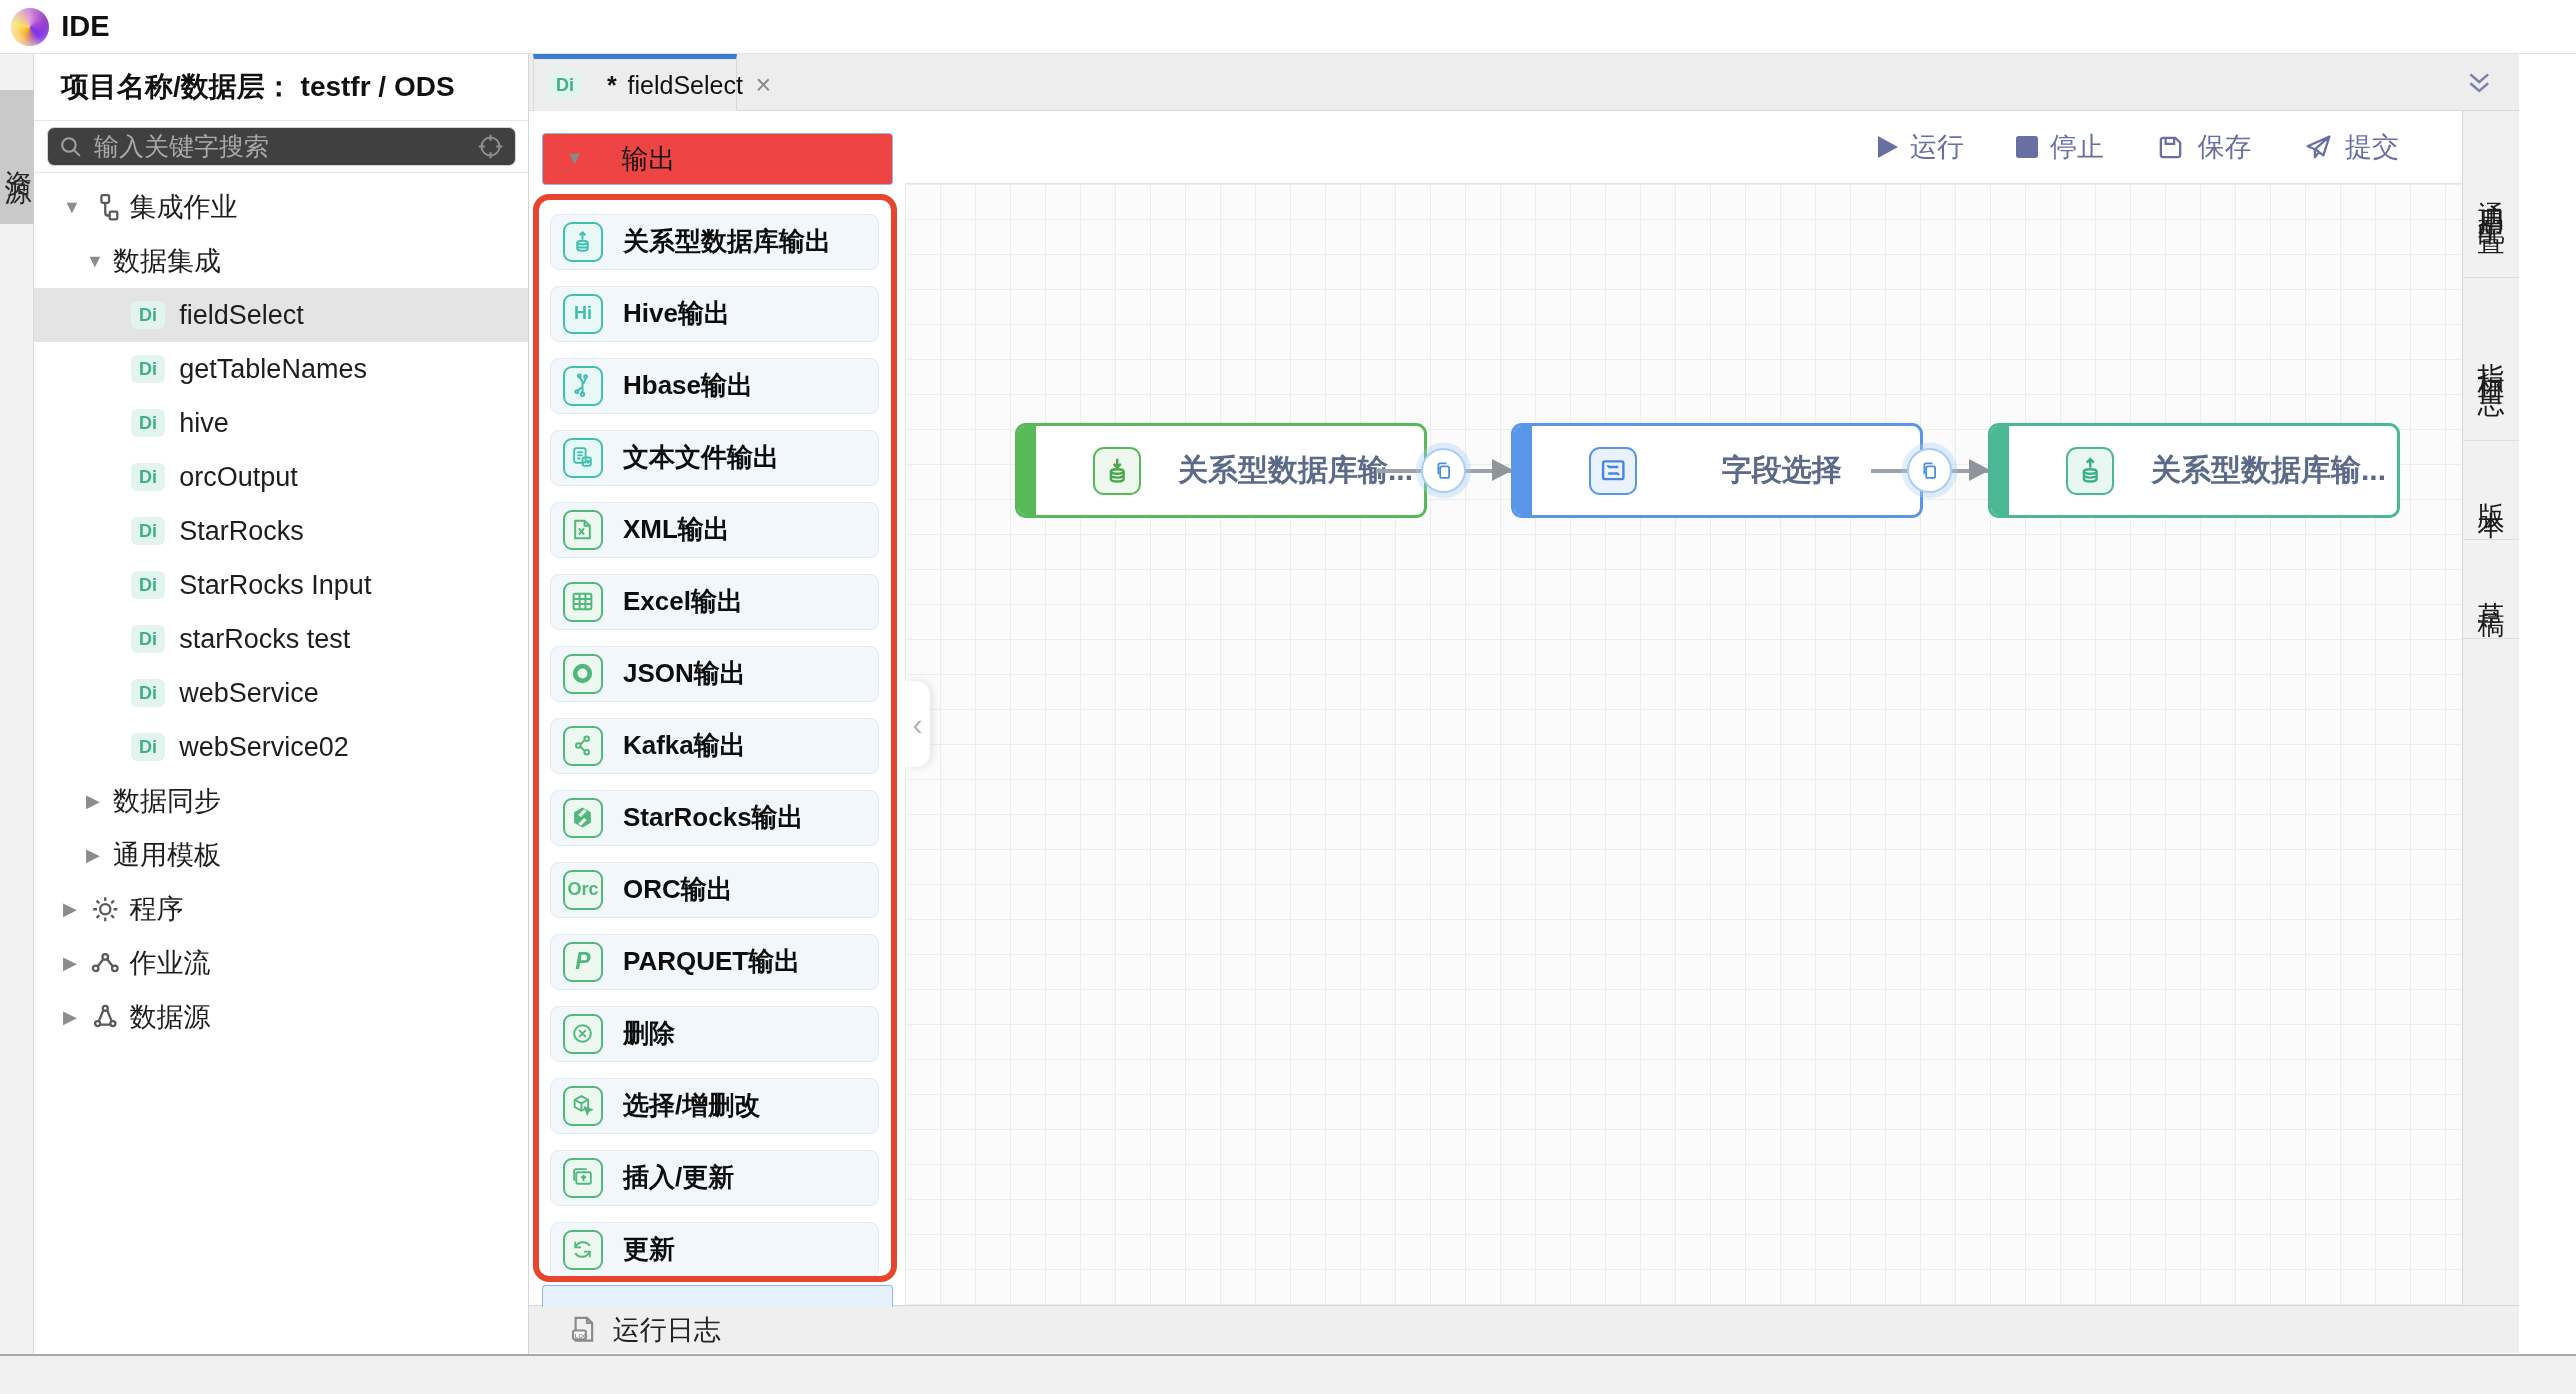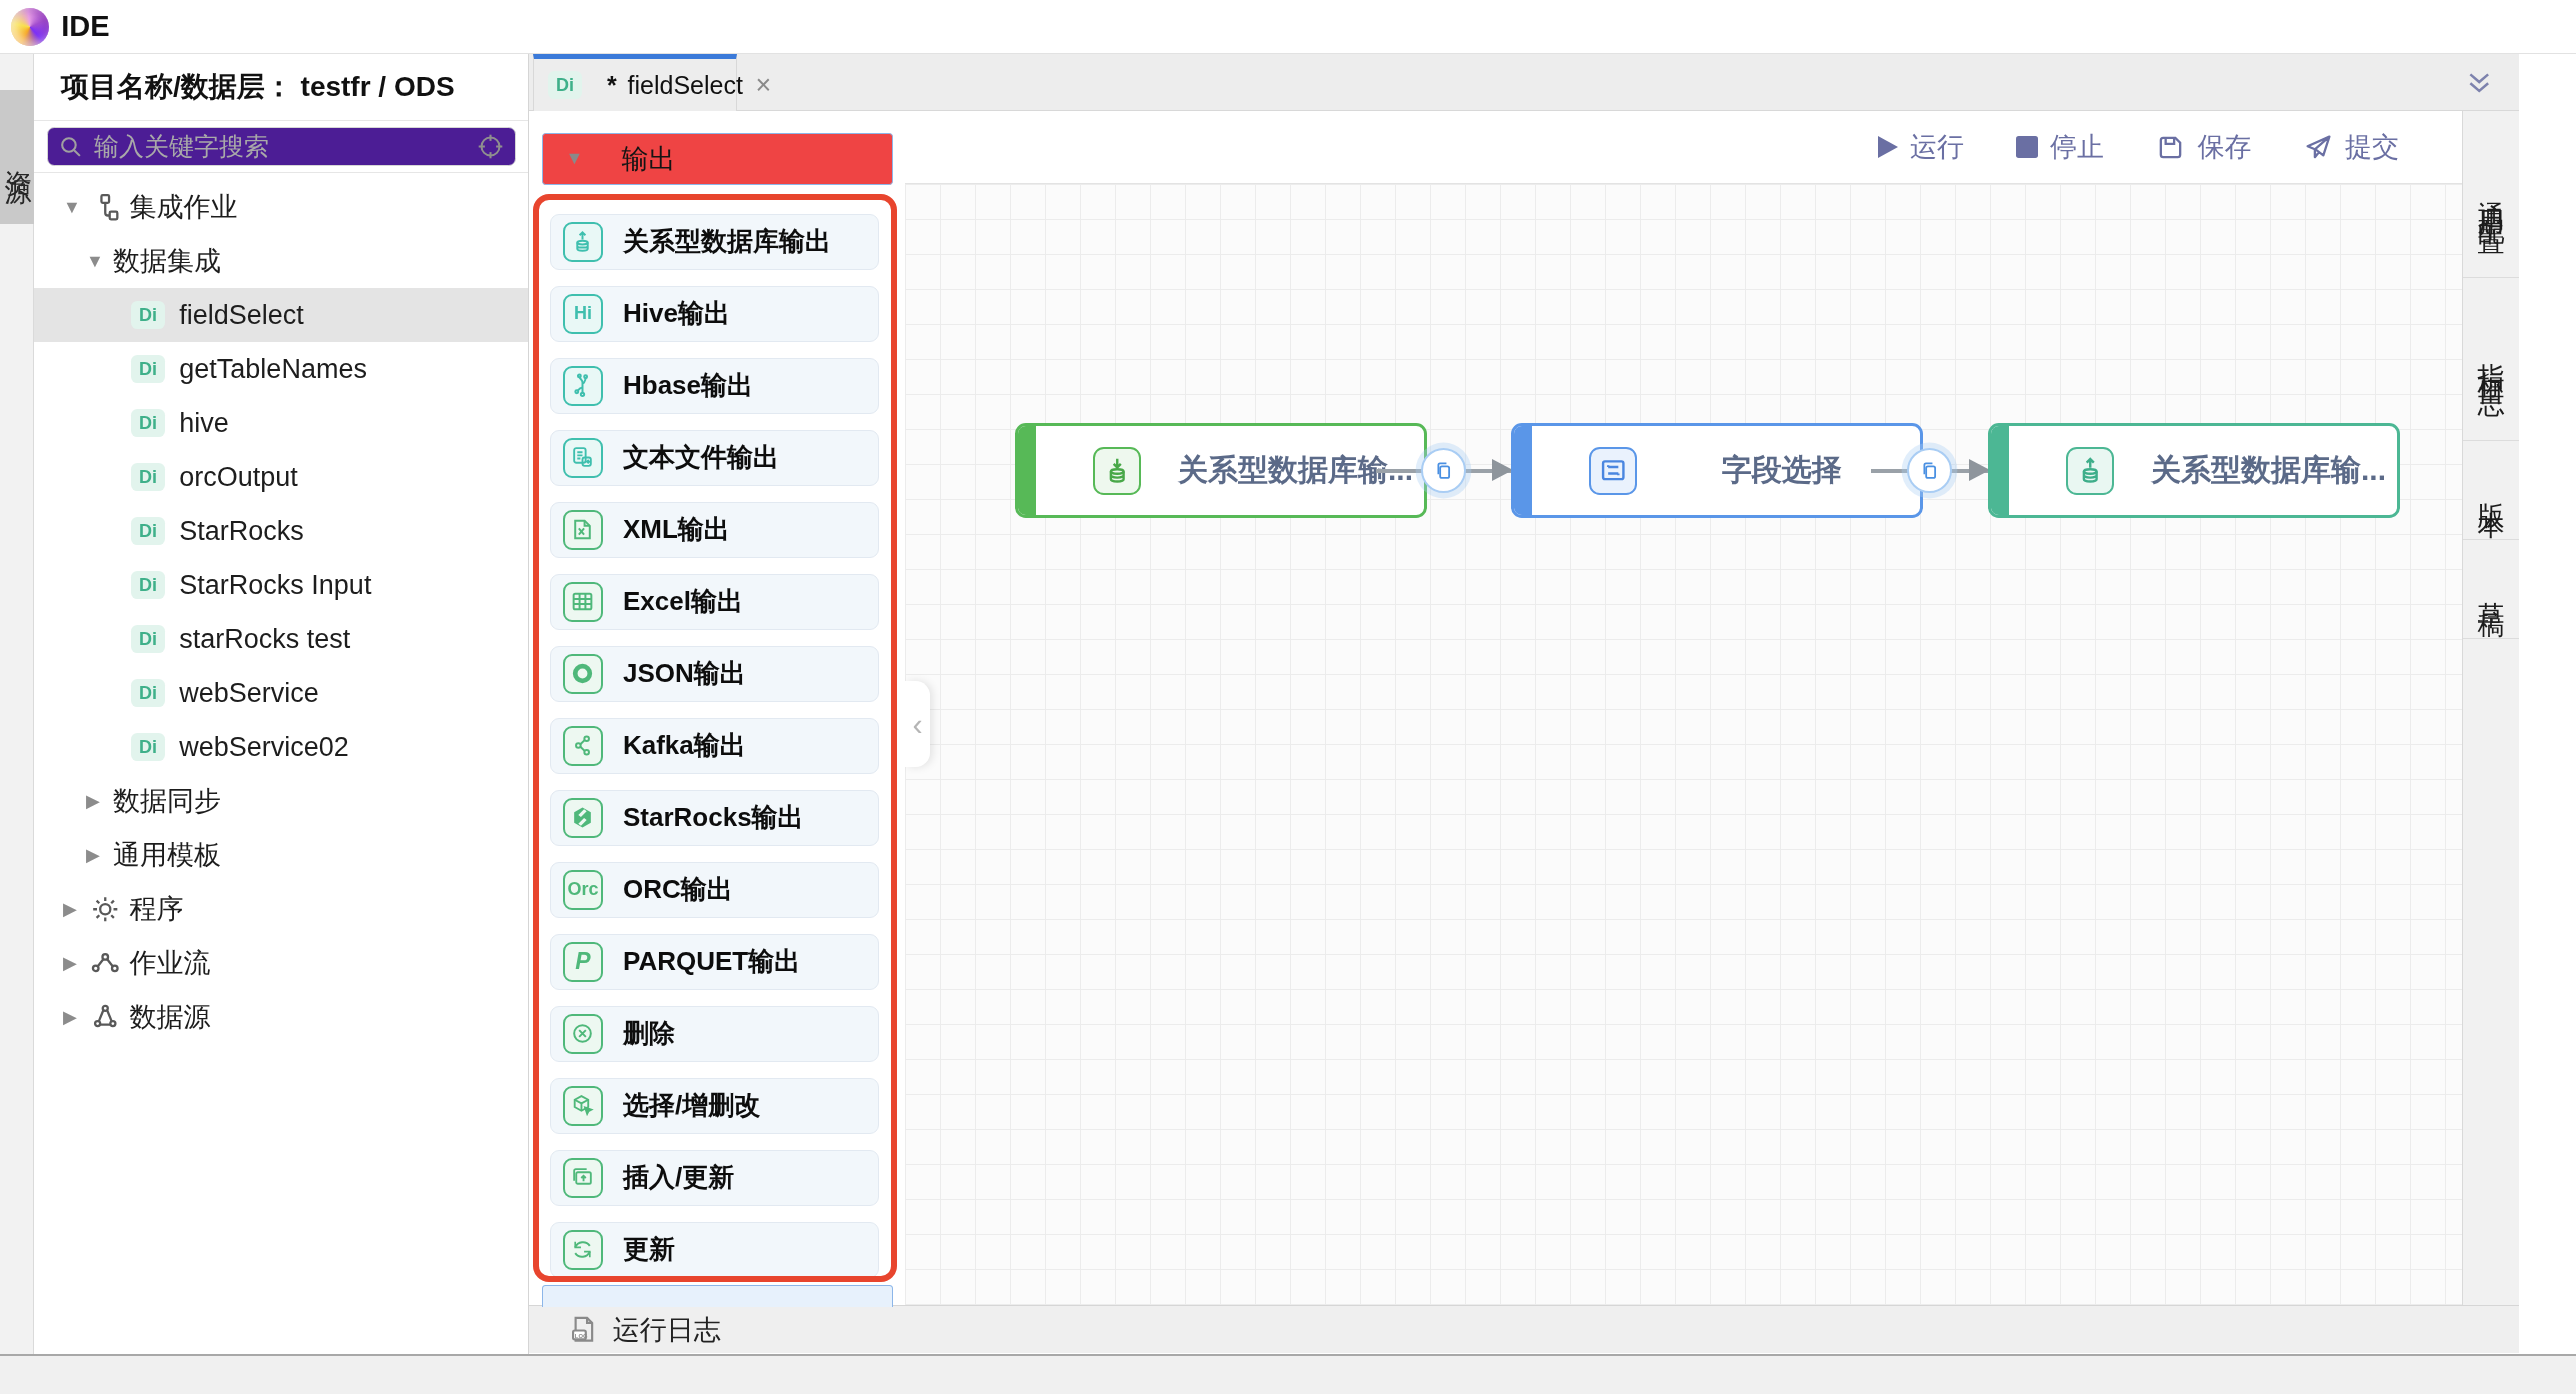--- a/index.html
+++ b/index.html
@@ -30,7 +30,7 @@
   .sb-search-row { height:52px; border-bottom:0.9px solid #e6e6e6; display:flex;
     align-items:center; padding:0 12.5px; }
   .search-box { flex:1; height:39px; border:1.3px solid #d6d6d6; border-radius:7.2px;
-    display:flex; align-items:center; padding:0 10.8px; background:#4c1d95; }
+    display:flex; align-items:center; padding:0 10.8px; background:#404040; }
   .search-box svg { flex:0 0 auto; }
   .search-ph { flex:1; font-size:25px; color:#a9a9a9; margin-left:10.8px; white-space:nowrap;
     overflow:hidden; }

